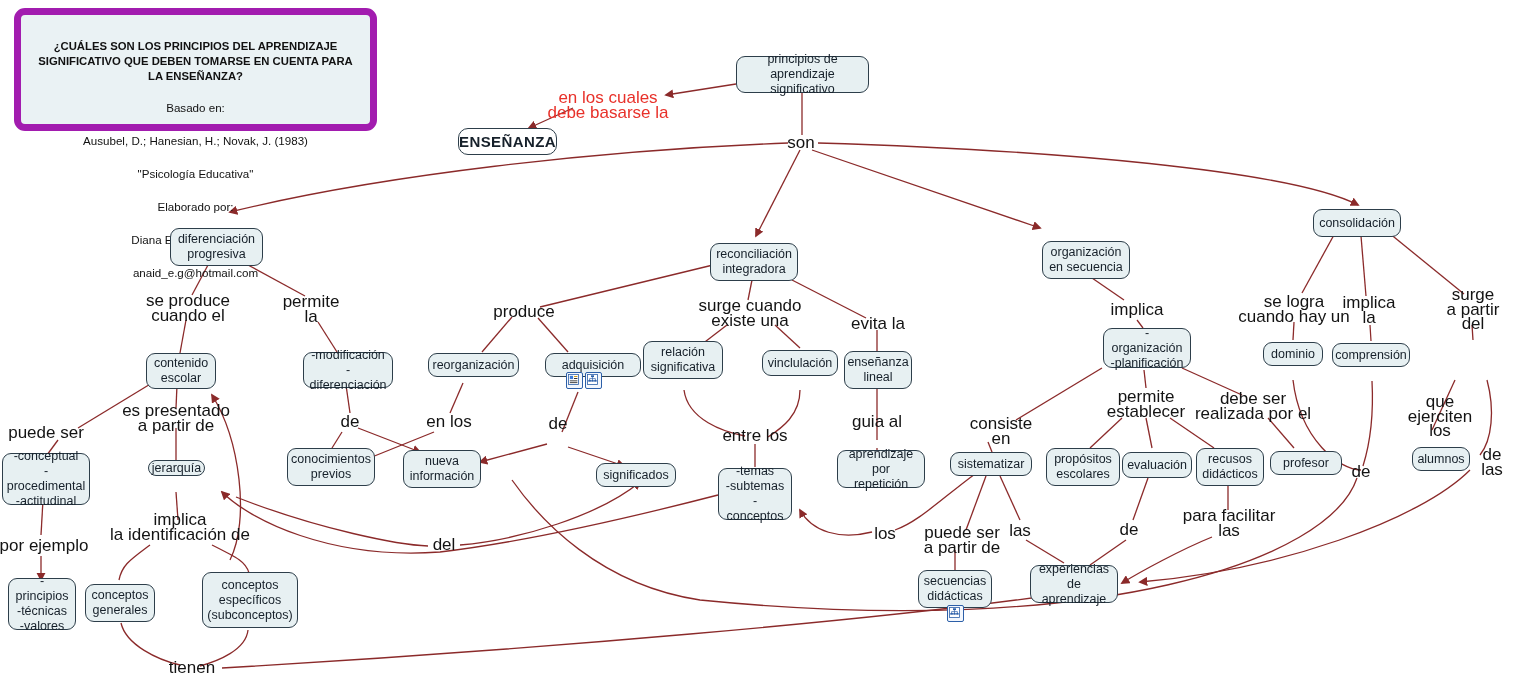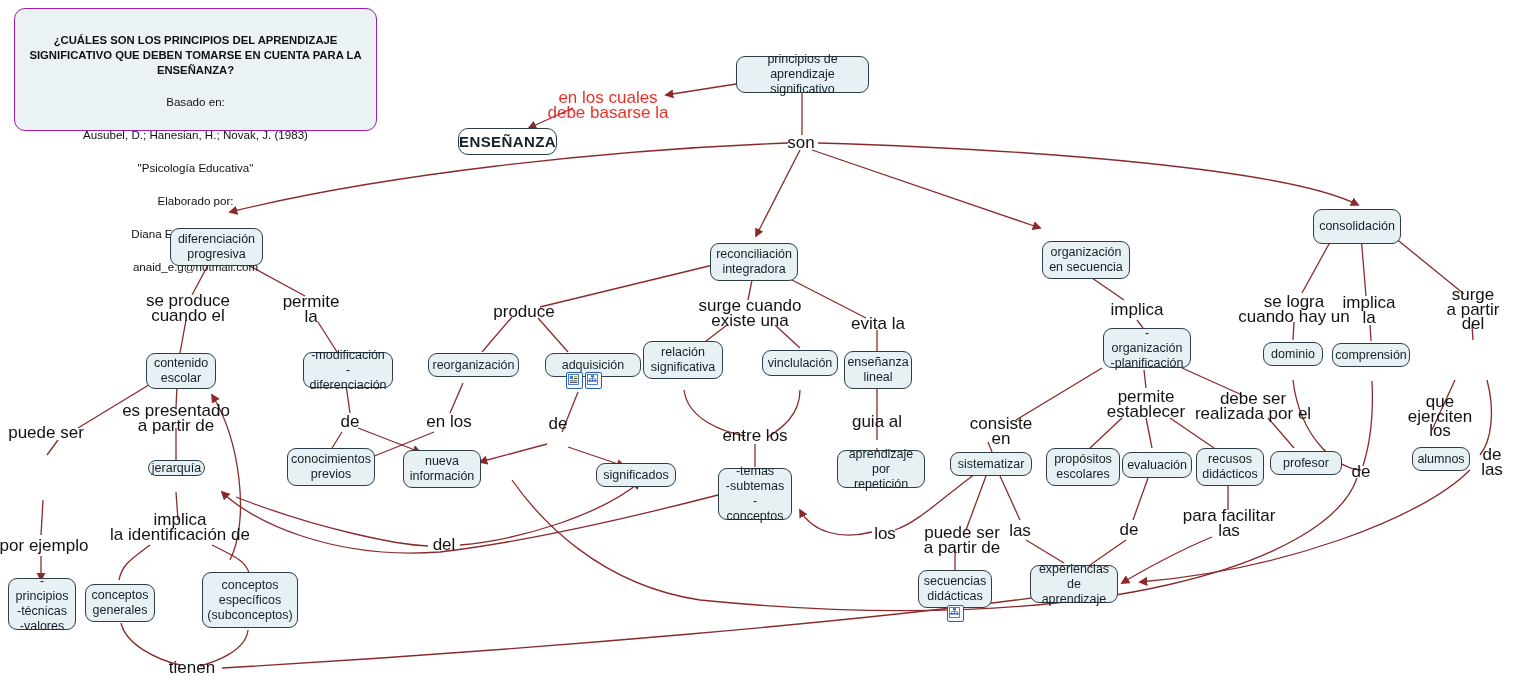--- a/index.html
+++ b/index.html
@@ -16,7 +16,7 @@
   .node.hl{background:#ffffff;font-weight:bold;font-size:15px;letter-spacing:.4px;
            border-radius:10px;}
   .titlebox{position:absolute;box-sizing:border-box;background:#eaf2f4;
-            border:1px solid #a21caf;border-radius:11px;
+            border:7px solid #a21caf;border-radius:11px;
             font-size:11.6px;line-height:16.5px;color:#111;text-align:center;
             padding:7px 10px 8px 10px;white-space:pre-line;}
   .titlebox .q{font-weight:bold;font-size:11.3px;line-height:15px;display:block;}

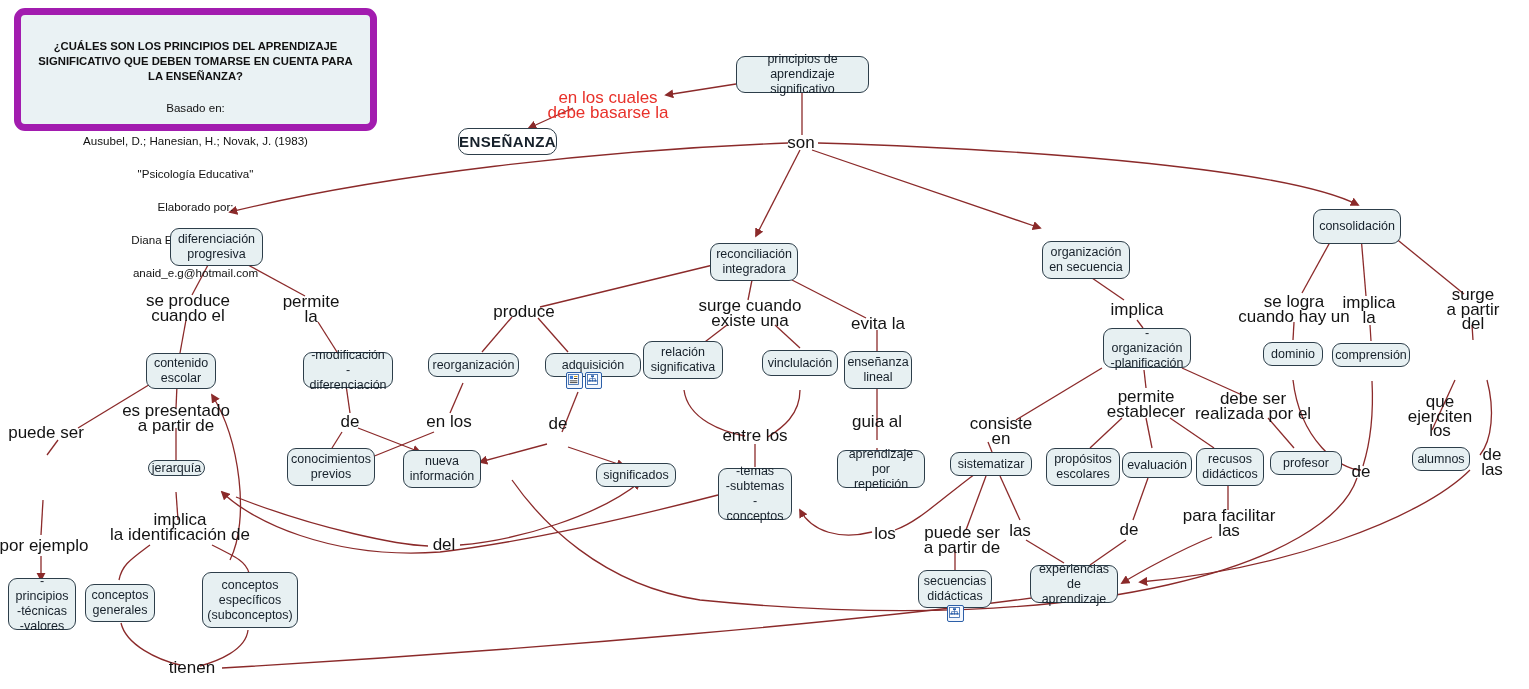--- a/index.html
+++ b/index.html
@@ -192,7 +192,7 @@
   <div class="node" style="left:1042px;top:241px;width:88px;height:38px;">organización
 en secuencia</div>
 
-  <div class="node" style="left:1313px;top:209px;width:88px;height:35px;">consolidación</div>
+  <div class="node" style="left:1313px;top:209px;width:88px;height:28px;">consolidación</div>
 
   <div class="node" style="left:146px;top:353px;width:70px;height:36px;">contenido
 escolar</div>

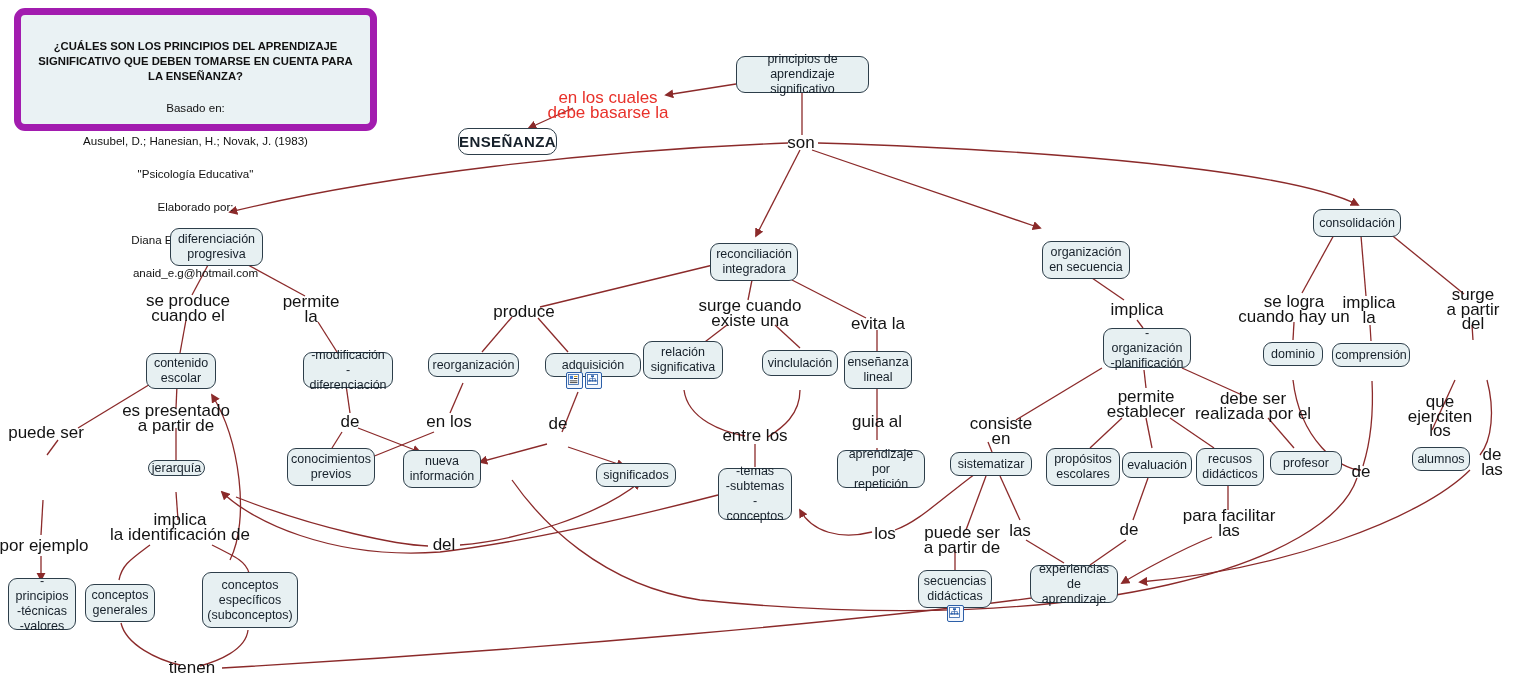--- a/index.html
+++ b/index.html
@@ -242,6 +242,9 @@
   <div class="node" style="left:1332px;top:343px;width:78px;height:24px;">comprensión</div>
 
 
+  <div class="node" style="left:2px;top:453px;width:88px;height:52px;">-conceptual
+-procedimental
+-actitudinal</div>
 
   <div class="node" style="left:148px;top:460px;width:57px;height:16px;">jerarquía</div>
 

